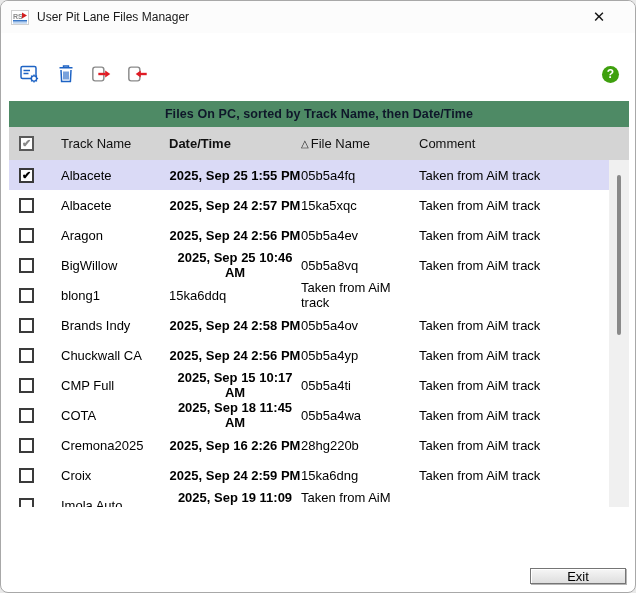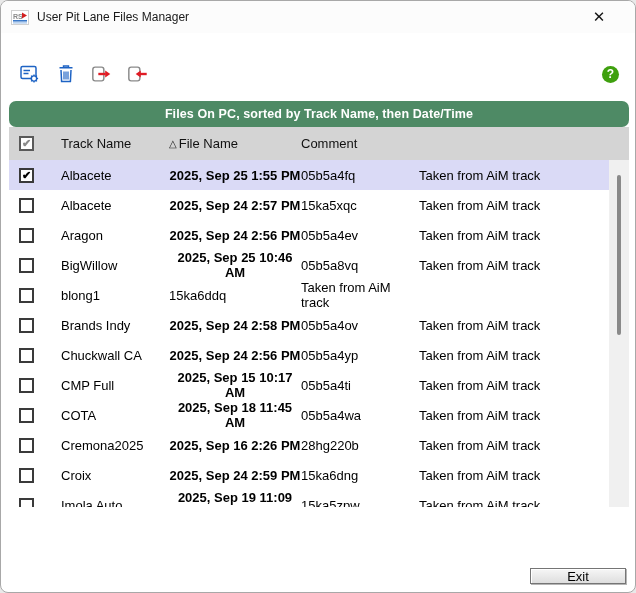--- a/index.html
+++ b/index.html
@@ -18,8 +18,8 @@
             color:#fff;font-weight:bold;font-size:12px;line-height:17px;display:flex;align-items:center;justify-content:center;}
   
   .table-wrap{margin:16px 8px 0 8px;width:620px;}
-  .banner{height:26px;background:var(--banner-green,#4e8a65);color:#ffffff;font-weight:bold;font-size:12.5px;
-          display:flex;align-items:center;justify-content:center;letter-spacing:.1px;border-radius:7px;}
+  .banner{height:26px;background:var(--banner-green,#4e8a65);color:#0f172a;font-weight:bold;font-size:12.5px;
+          display:flex;align-items:center;justify-content:center;letter-spacing:.1px;}
   .grid-cols{display:grid;grid-template-columns:52px 108px 132px 118px 1fr;align-items:center;}
   .header-row{height:33px;background:var(--header-gray,#d4d4d4);font-size:13px;color:#111;}
   .cbcell{padding-left:10px;}

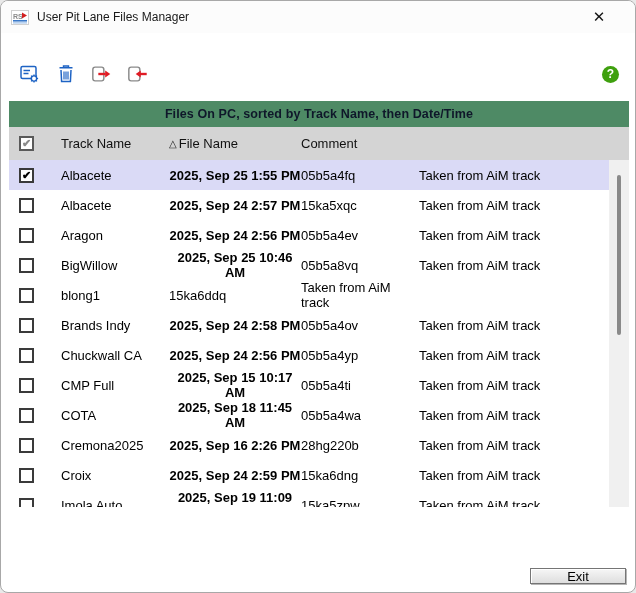--- a/index.html
+++ b/index.html
@@ -116,6 +116,7 @@
         <div class="cb gray" id="select-all-cb">✔</div>
       </div>
       <div>Track Name</div>
+      <div class="bold">Date/Time</div>
       <div class="hdr-file">
         <span class="sort-glyph">△</span>
         <span>File Name</span>

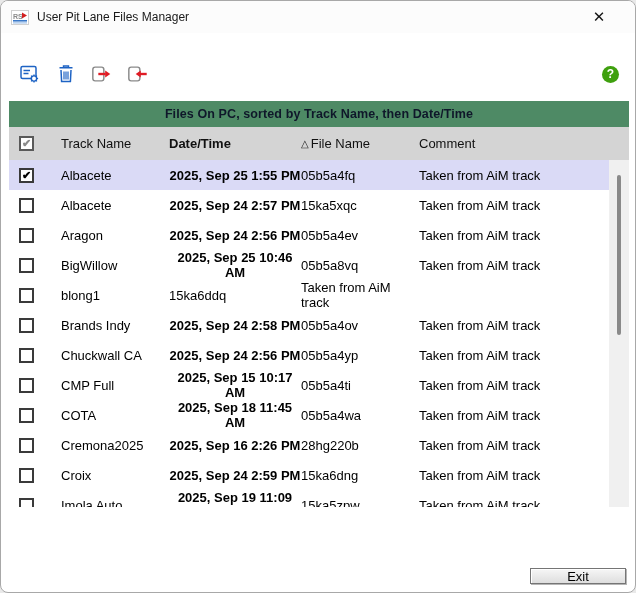--- a/index.html
+++ b/index.html
@@ -230,7 +230,6 @@
     </div>
     <div>Imola Auto</div>
     <div class="cell-date">2025, Sep 19 11:09 AM</div>
-    <div>15ka5zpw</div>
     <div>Taken from AiM track</div>
   </div>
         </div>

